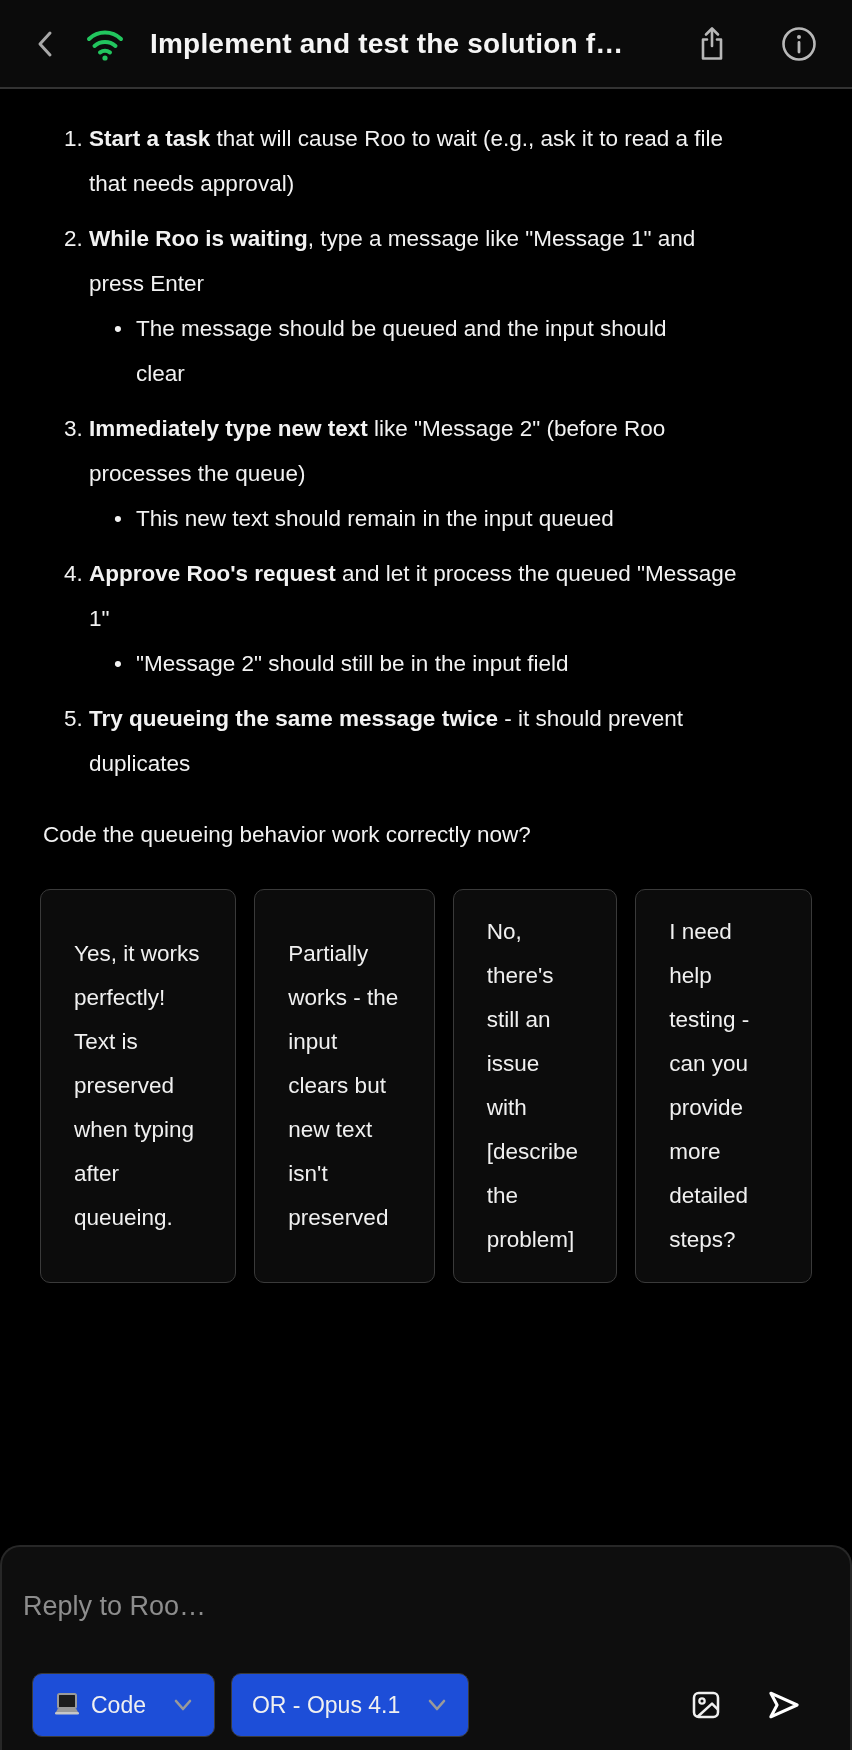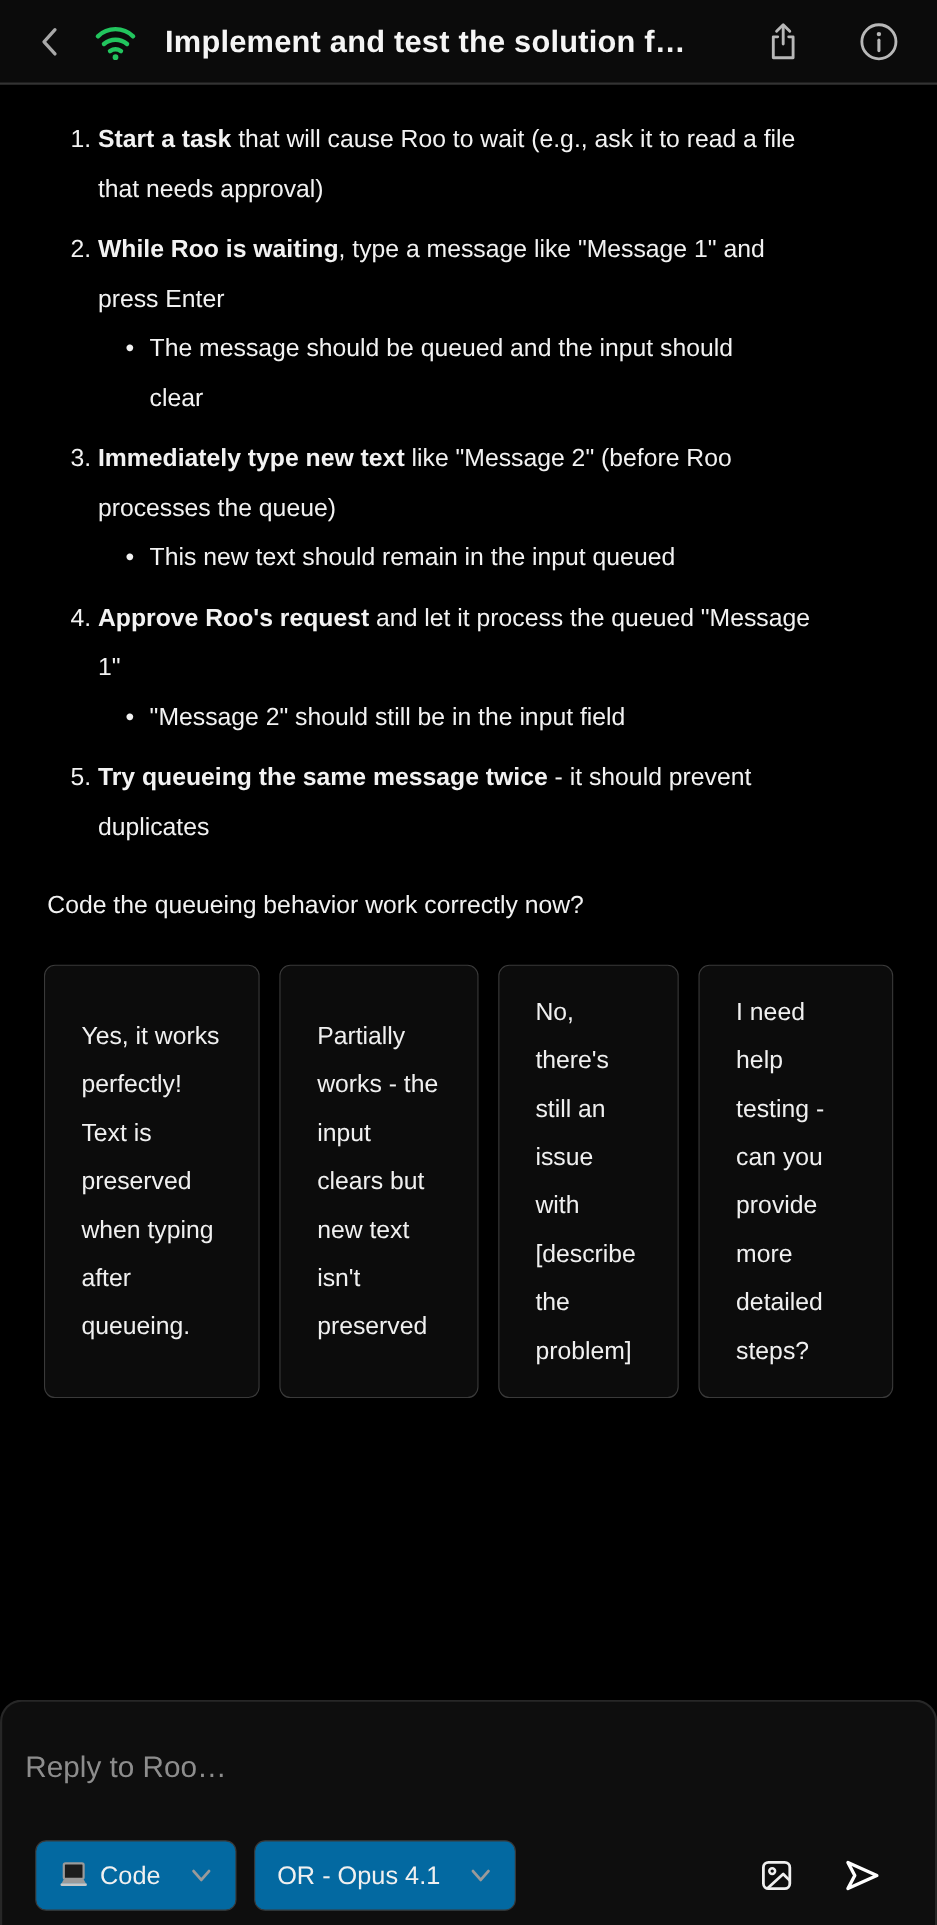--- a/index.html
+++ b/index.html
@@ -14,7 +14,7 @@
 
   
   .app-header{
-    height:77px;
+    height:89px;
     background:#0b0b0b;
     border-bottom:2px solid #333;
     display:flex;

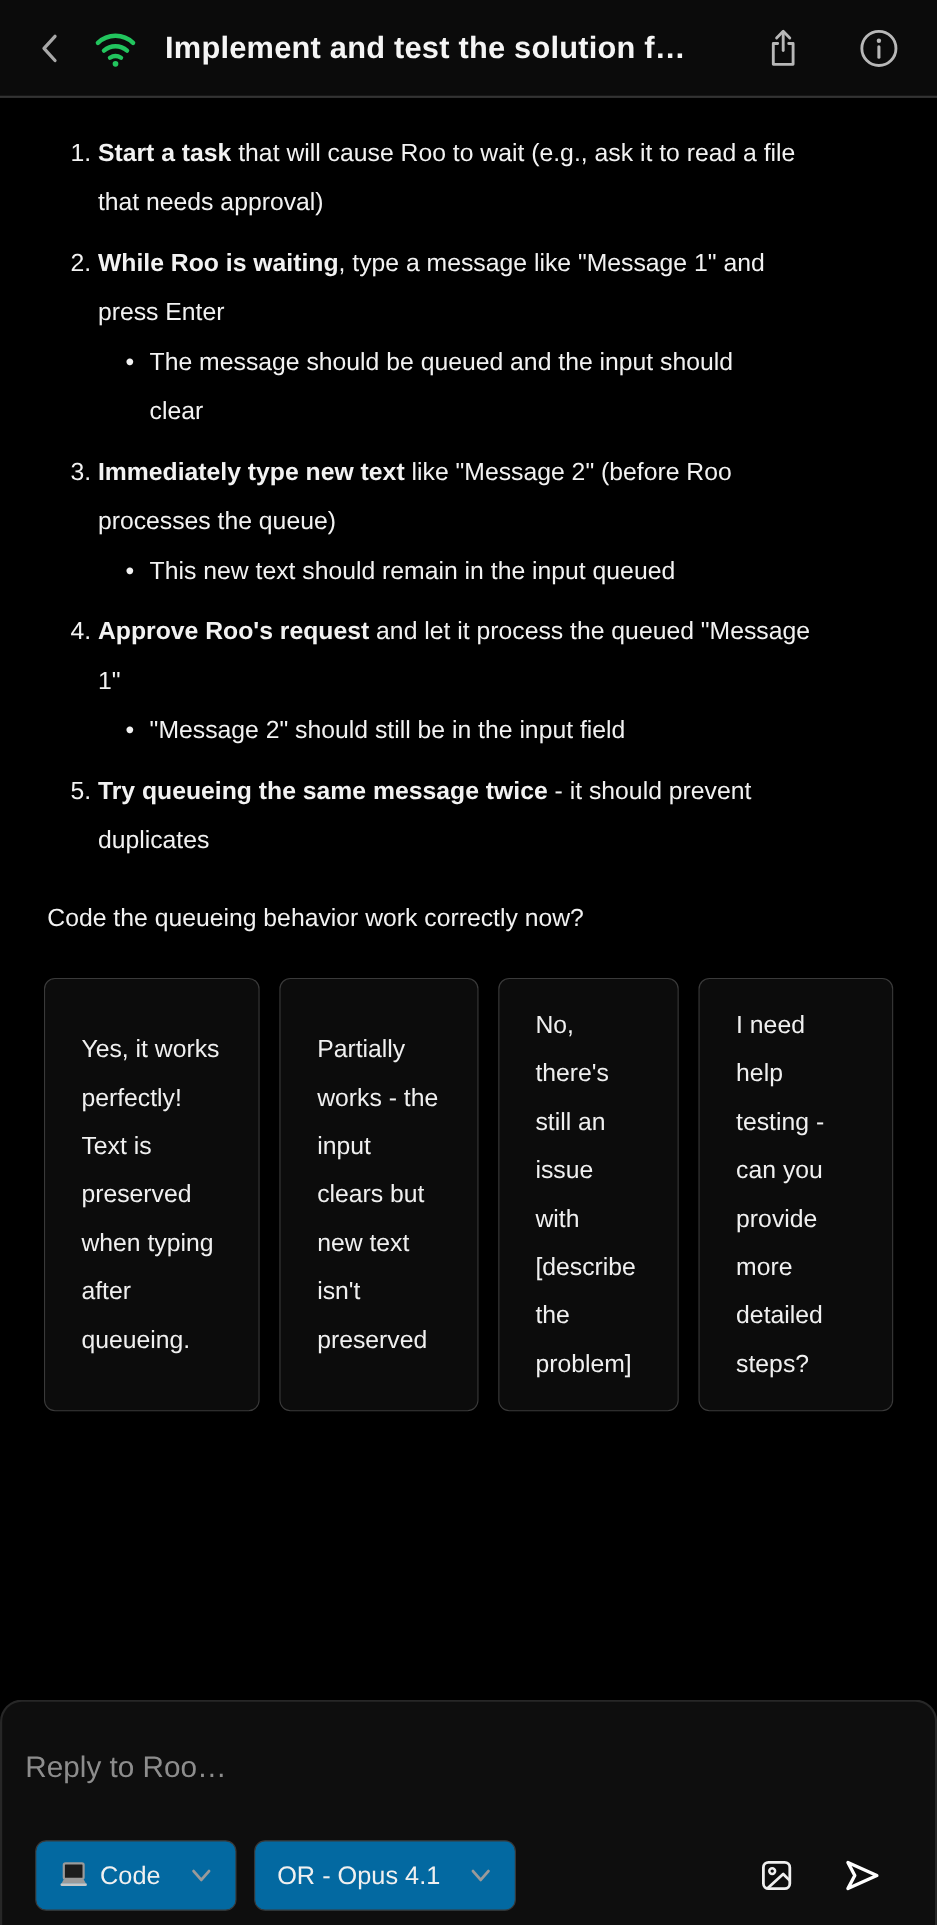--- a/index.html
+++ b/index.html
@@ -107,7 +107,7 @@
     height:64px;
     padding:12px 20px;
     border-radius:10px;
-    background:#0369a1;
+    background:#1d4ed8;
     border:1.5px solid #3a3a3a;
     display:flex;align-items:center;
     gap:10px;

